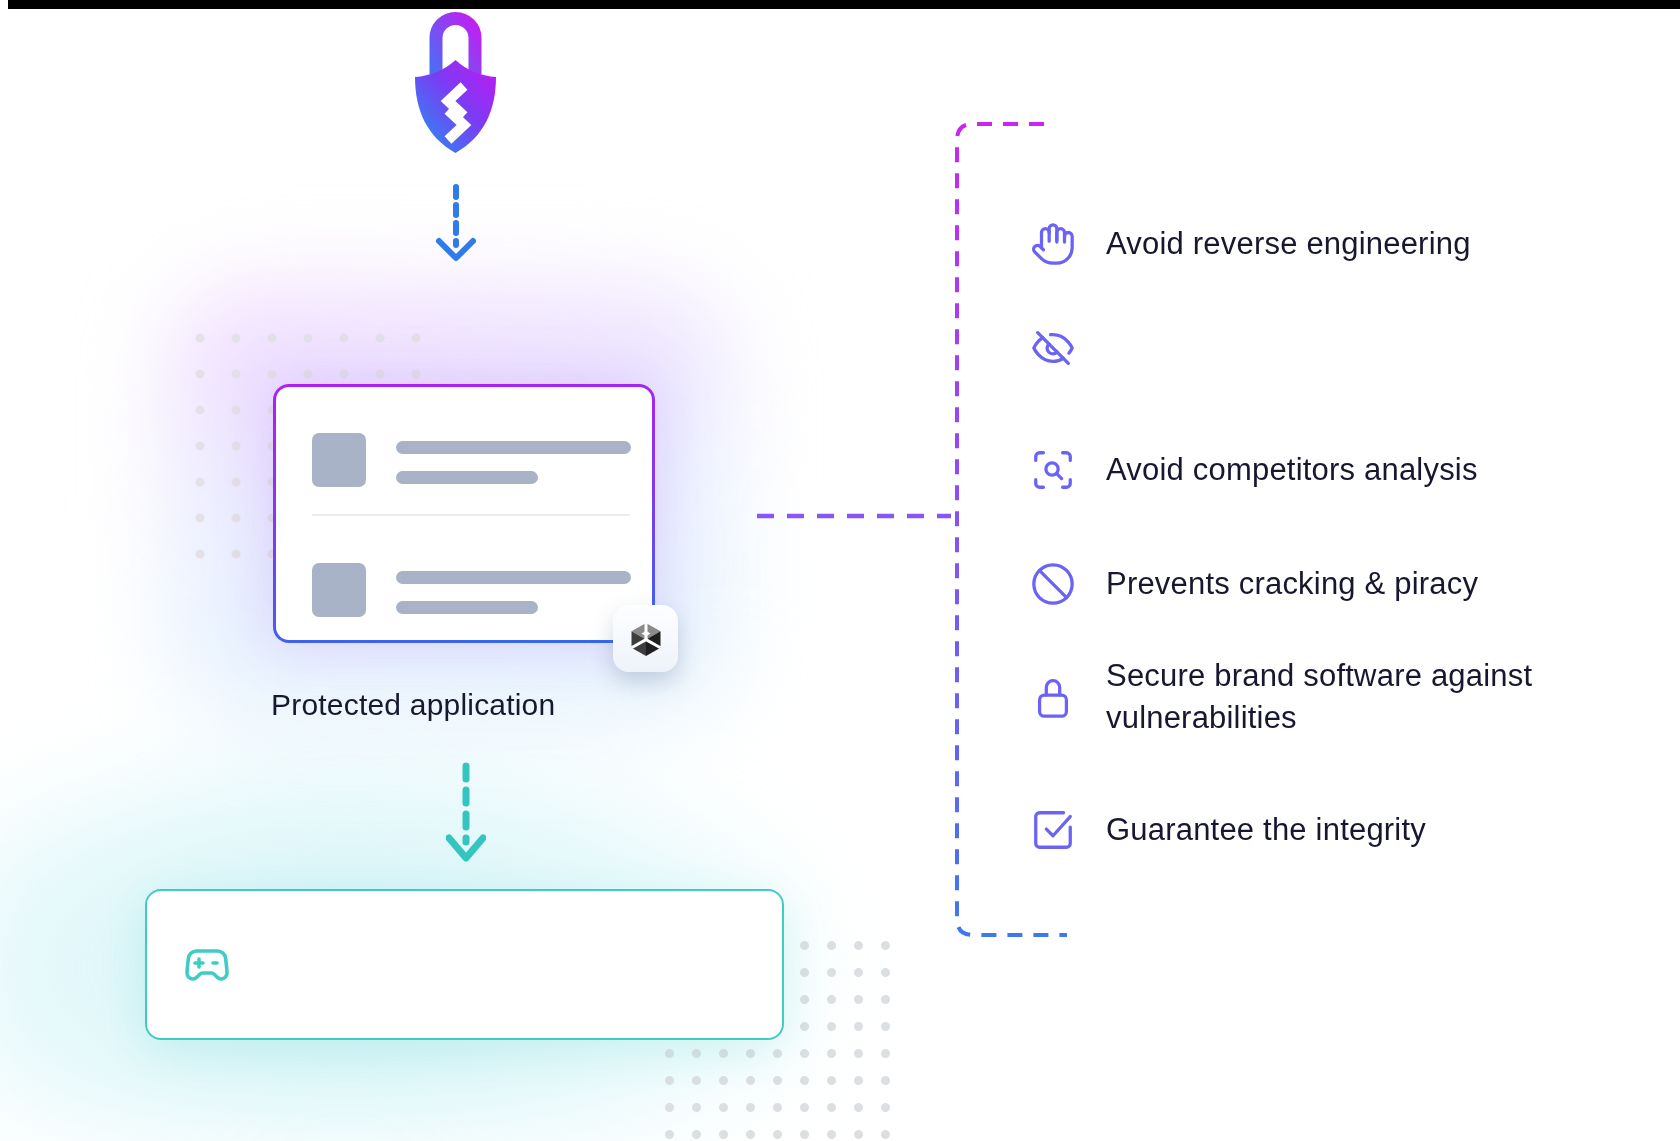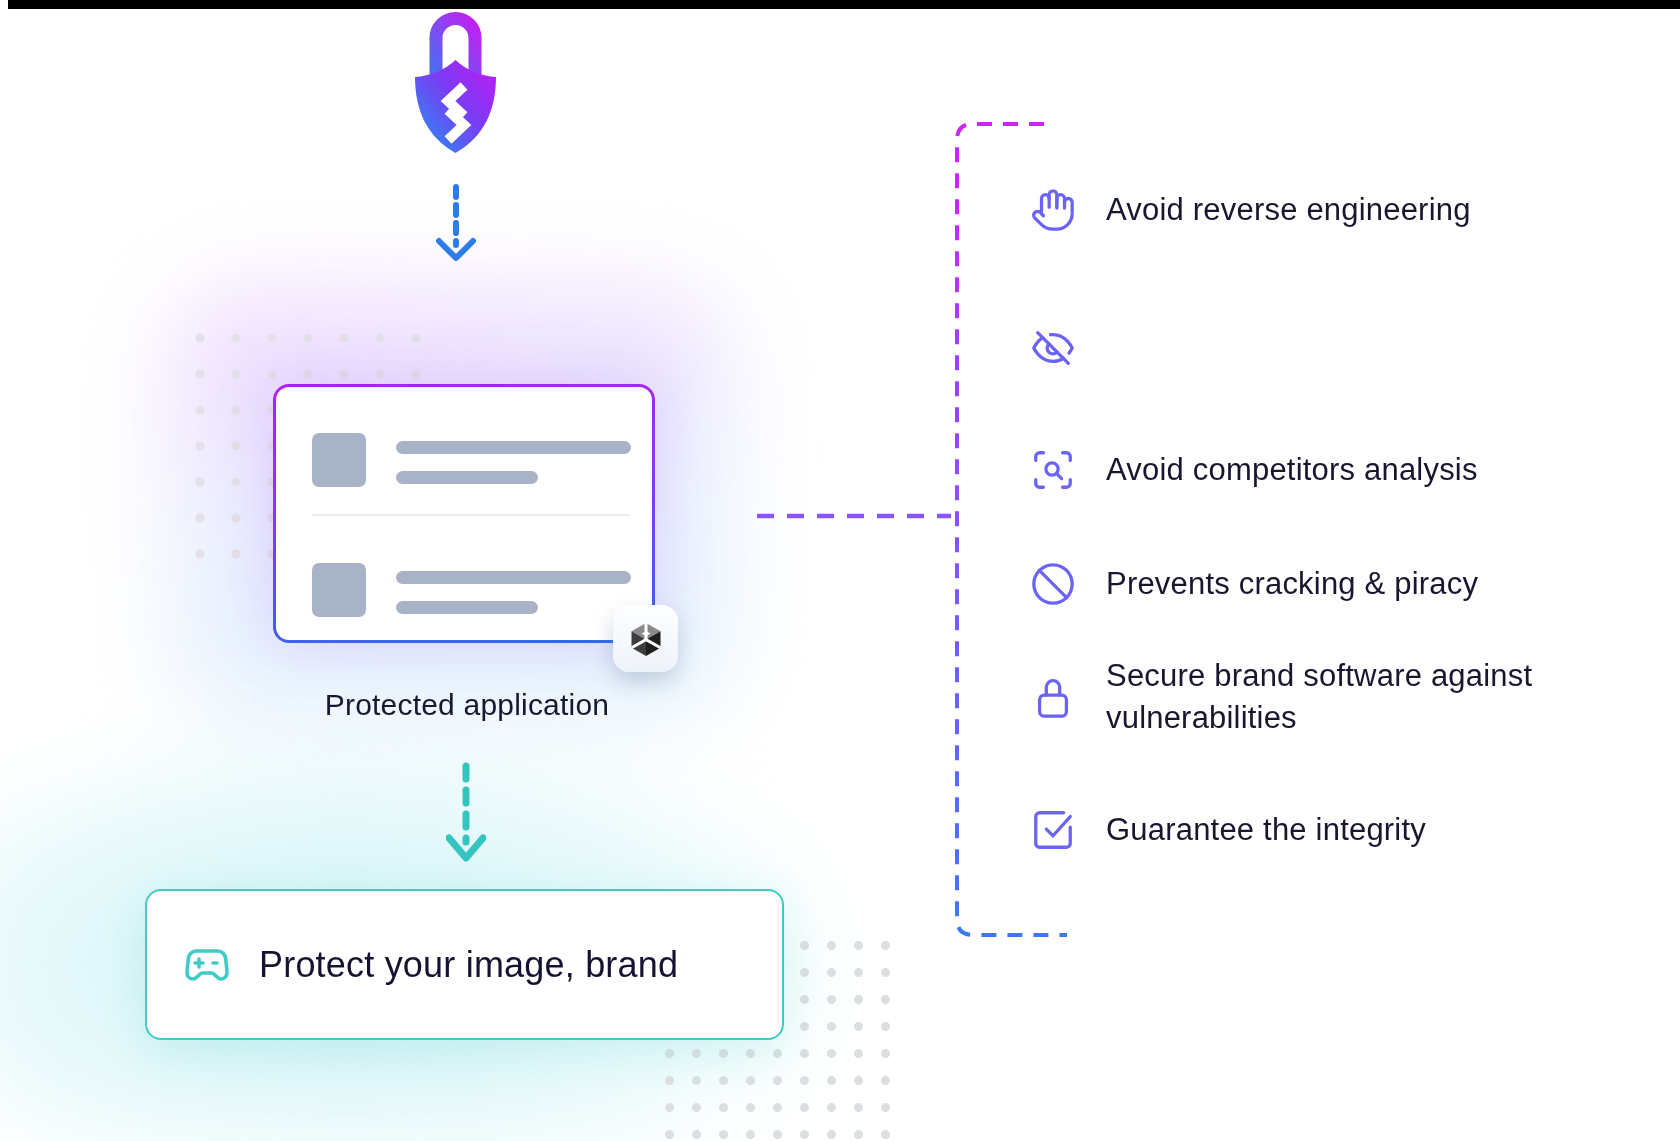--- a/index.html
+++ b/index.html
@@ -152,7 +152,7 @@
     </svg>
   </div>
 
-  <div class="abs benefit" style="top:180px;">
+  <div class="abs benefit" style="top:214px;">
     <span class="icon">
       <svg width="46" height="46" viewBox="0 0 24 24" fill="none" stroke="currentColor" stroke-width="1.7" stroke-linecap="round" stroke-linejoin="round">
         <path d="M18 11V6a2 2 0 0 0-4 0v5"></path>

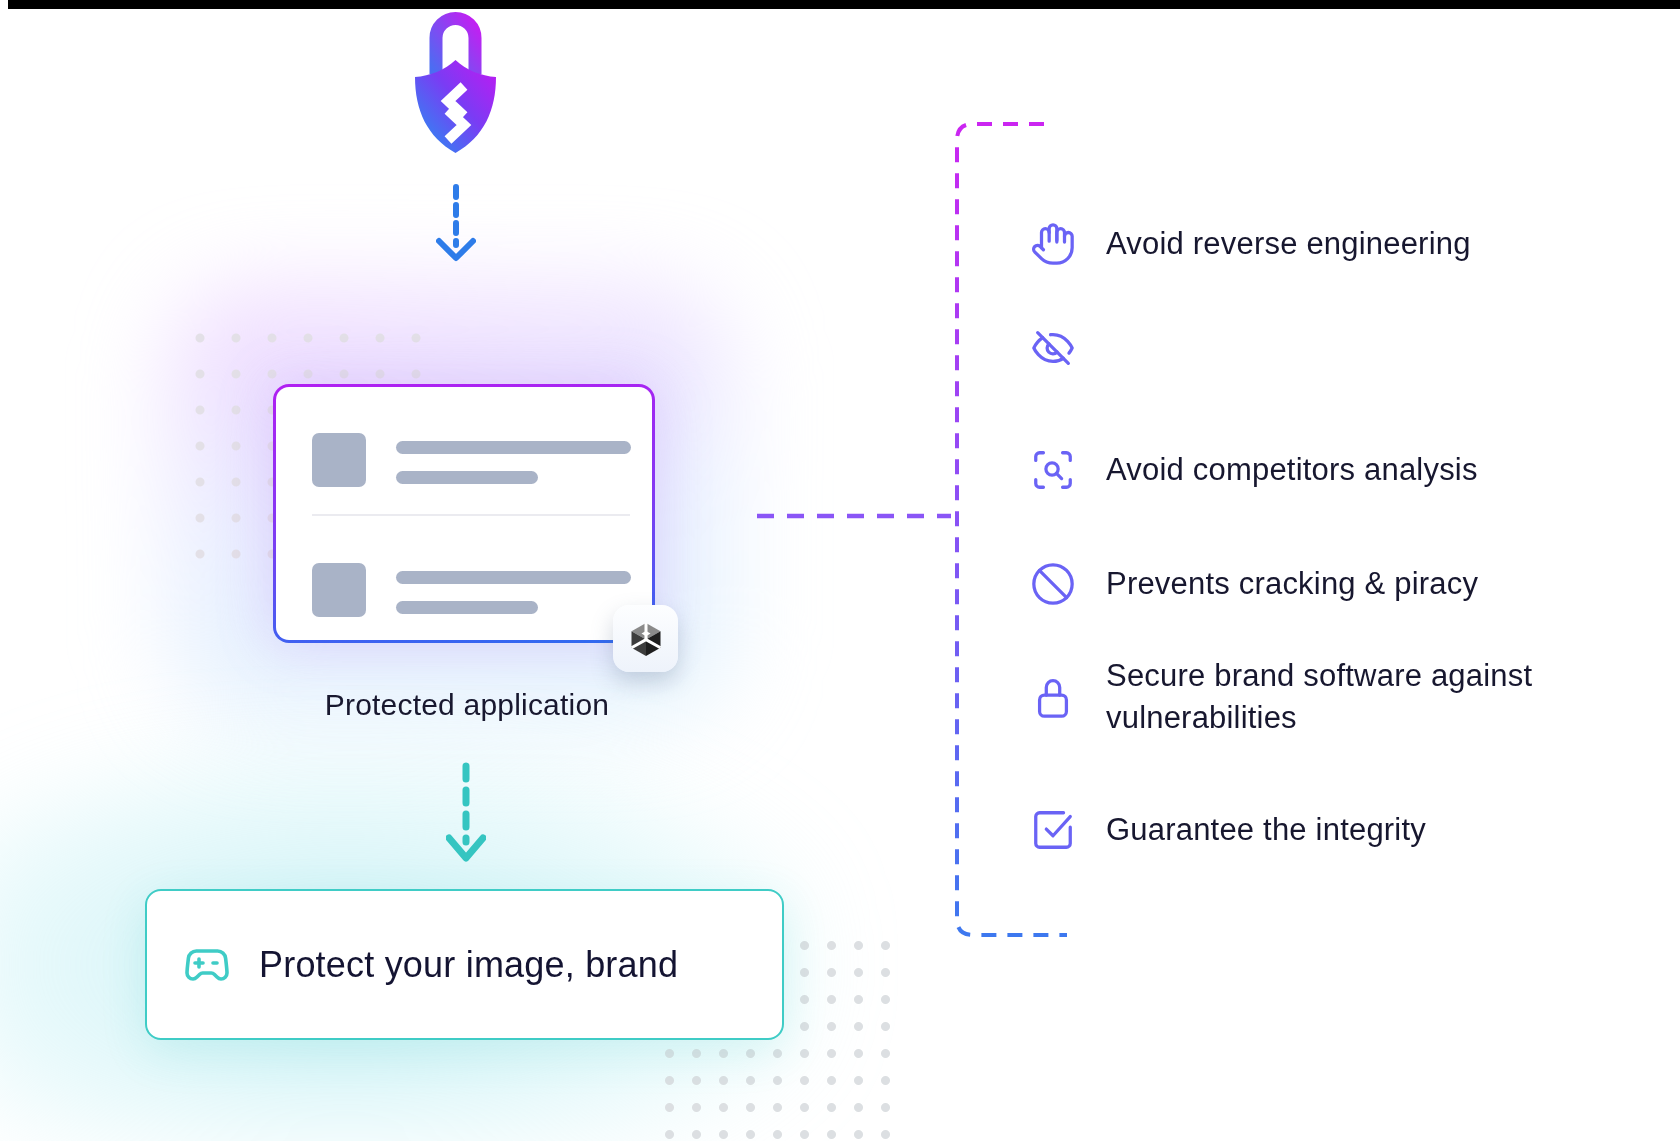--- a/index.html
+++ b/index.html
@@ -38,7 +38,7 @@
     background:linear-gradient(180deg,#fdfeff,#eef3fb);
     box-shadow:0 10px 22px rgba(90,110,140,.28);z-index:4;display:flex;align-items:center;justify-content:center;}
   
-  .protected-label{left:271px;top:688px;width:392px;text-align:center;font-size:30px;color:#18182f;z-index:2;letter-spacing:.2px;}
+  .protected-label{left:271px;top:688px;width:392px;text-align:left;font-size:30px;color:#18182f;z-index:2;letter-spacing:.2px;}
   
   .bottom-card{left:145px;top:889px;width:639px;height:151px;border-radius:16px;background:#ffffff;
     border:2px solid #3fccc6;box-sizing:border-box;display:flex;align-items:center;gap:28px;padding-left:36px;

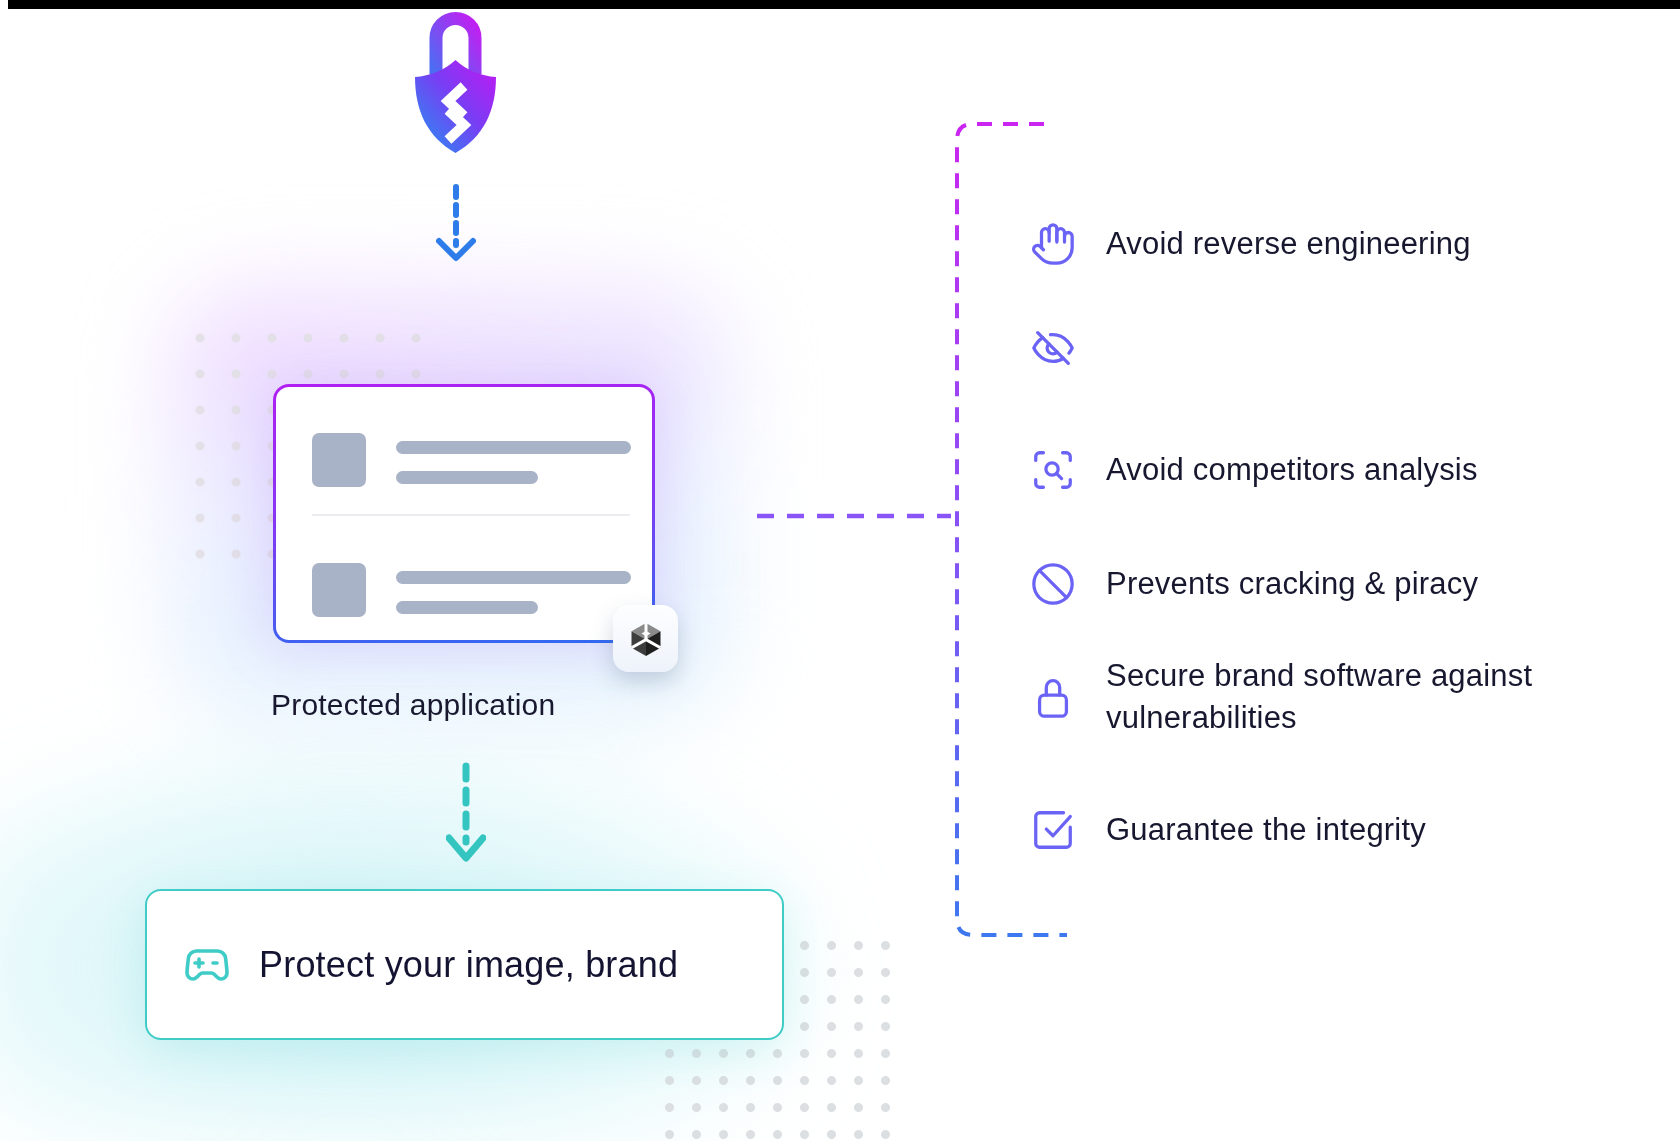--- a/index.html
+++ b/index.html
@@ -129,7 +129,6 @@
       </svg>
     </span>
     <div class="bottom-card-text">
-      <div>Protect your image, brand</div>
     </div>
   </div>
 

